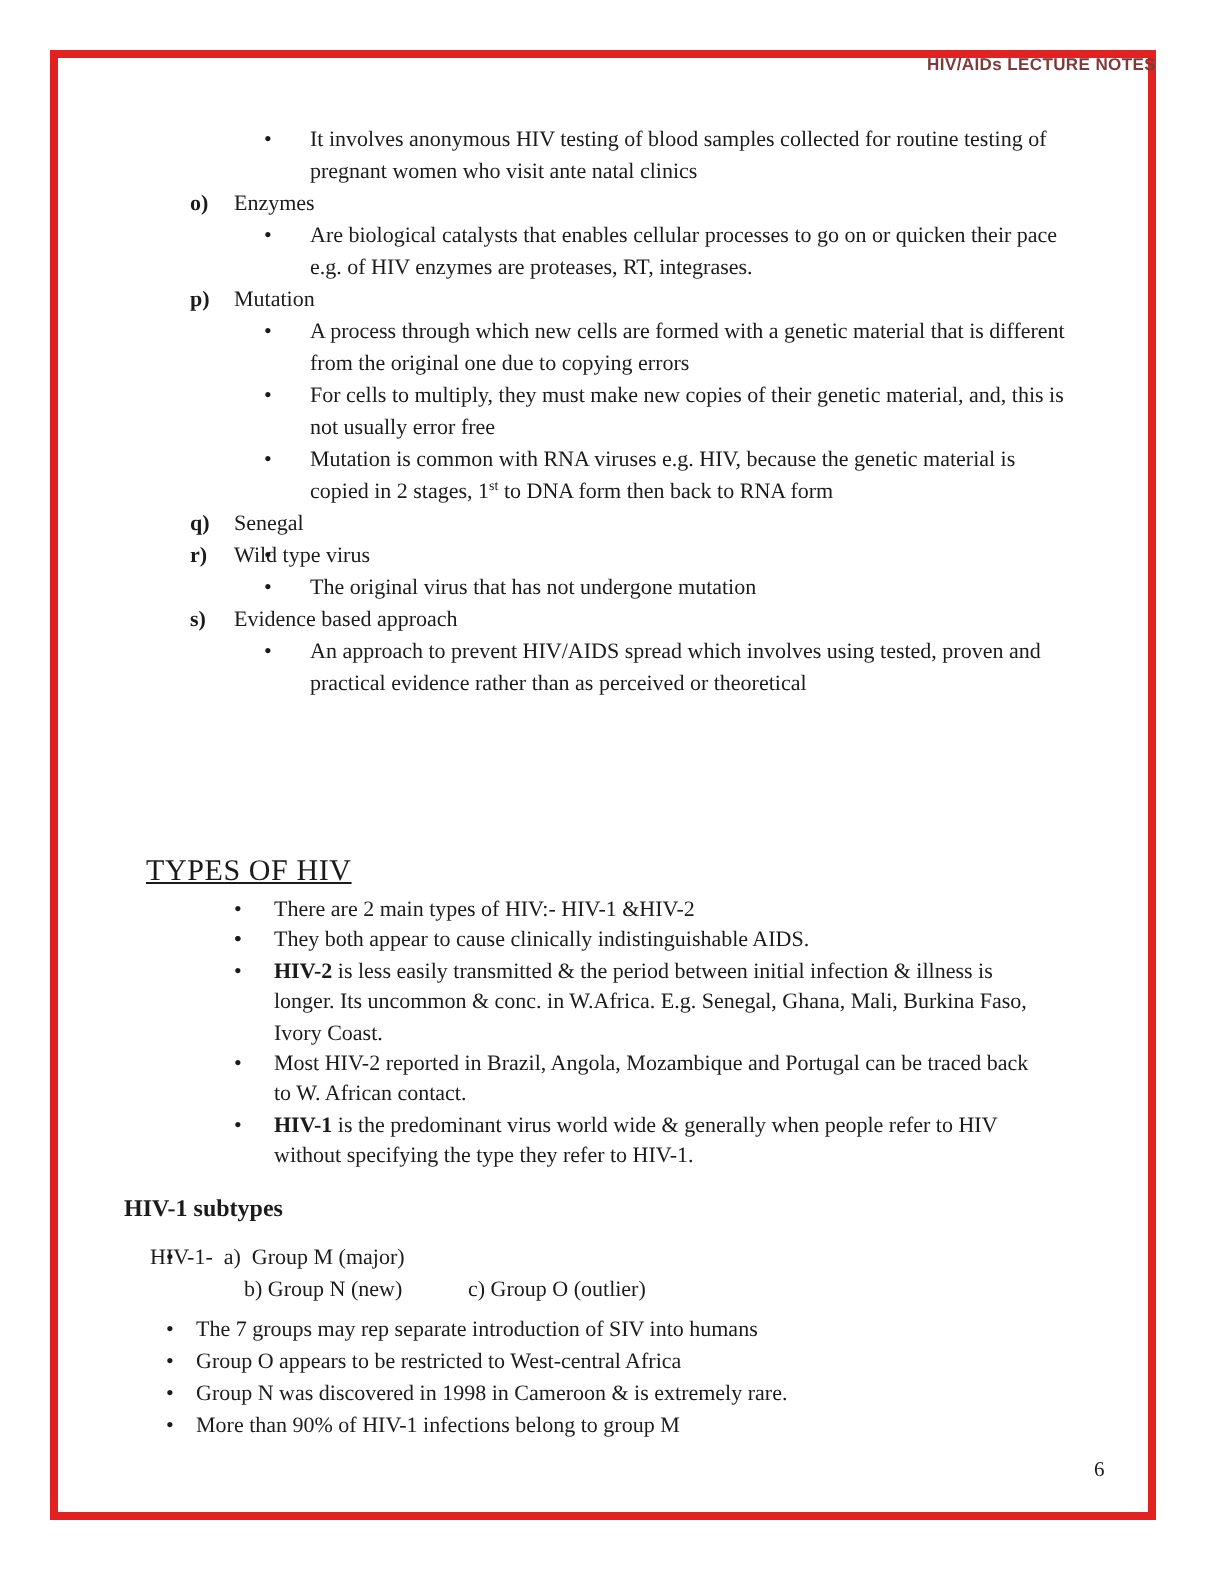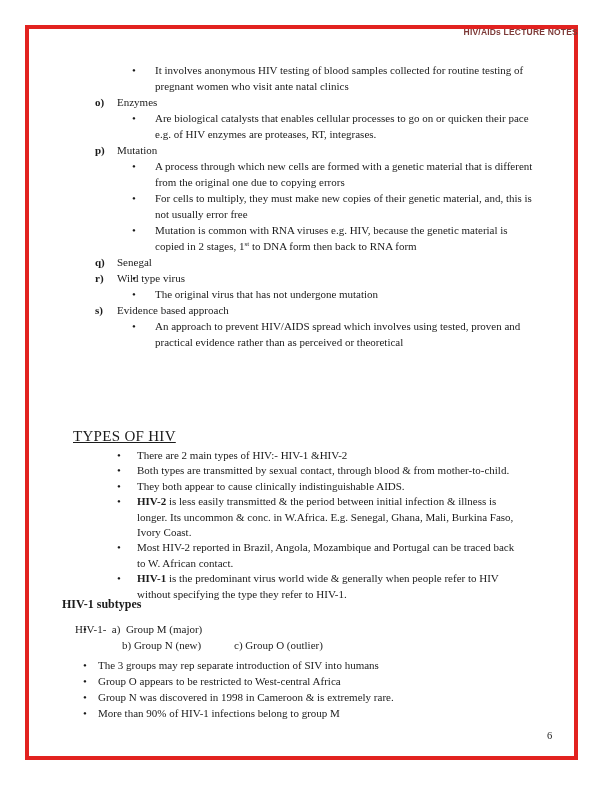--- a/index.html
+++ b/index.html
@@ -124,7 +124,6 @@
       </div>
     <div class="item b2">
         <span class="bm">•</span>
-        <p class="bt"><b></b><span>Both types are transmitted by sexual contact, through blood &amp; from mother-to-child.</span></p>
       </div>
     <div class="item b2">
         <span class="bm">•</span>

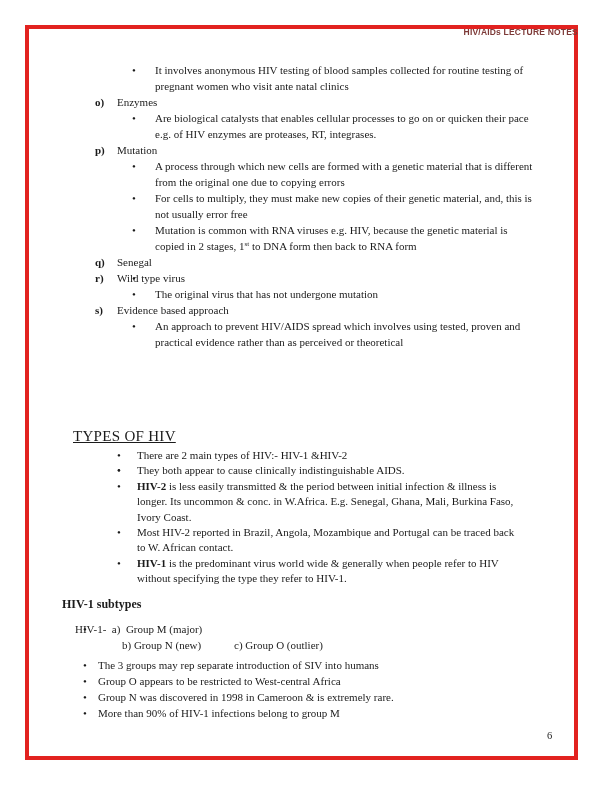--- a/index.html
+++ b/index.html
@@ -157,7 +157,7 @@
   <div class="final-list">
     <div class="item b3">
         <span class="bm">•</span>
-        <p class="bt">The 3 groups may rep separate introduction of SIV into humans</p>
+        <p class="bt">The 7 groups may rep separate introduction of SIV into humans</p>
       </div>
     <div class="item b3">
         <span class="bm">•</span>

